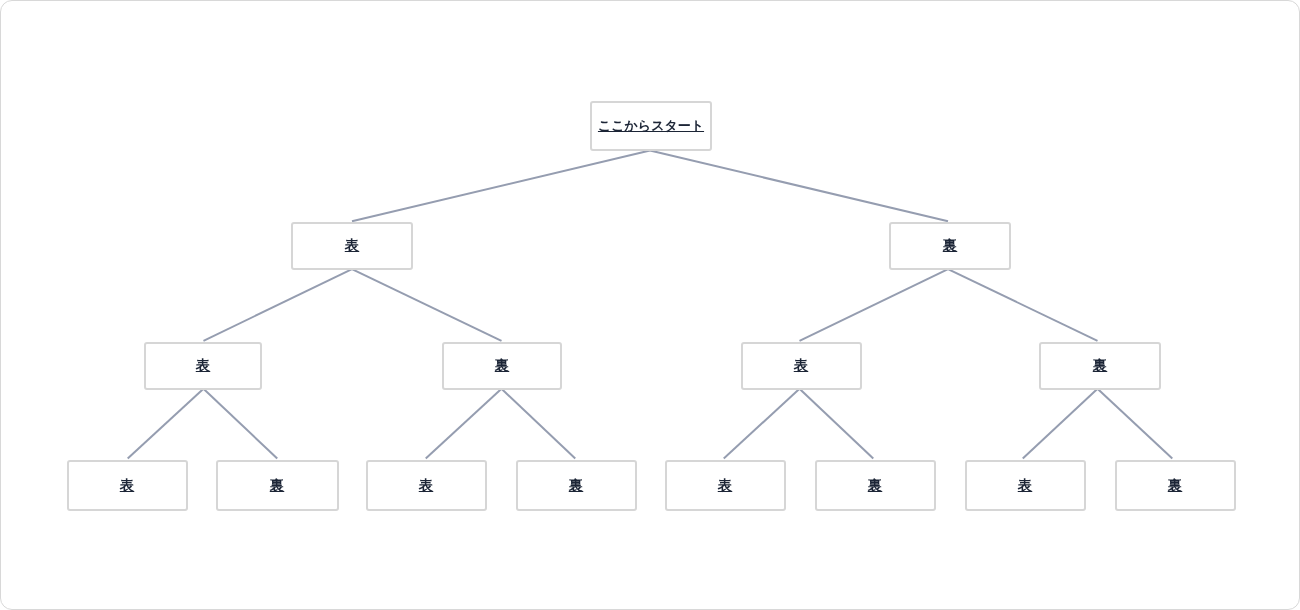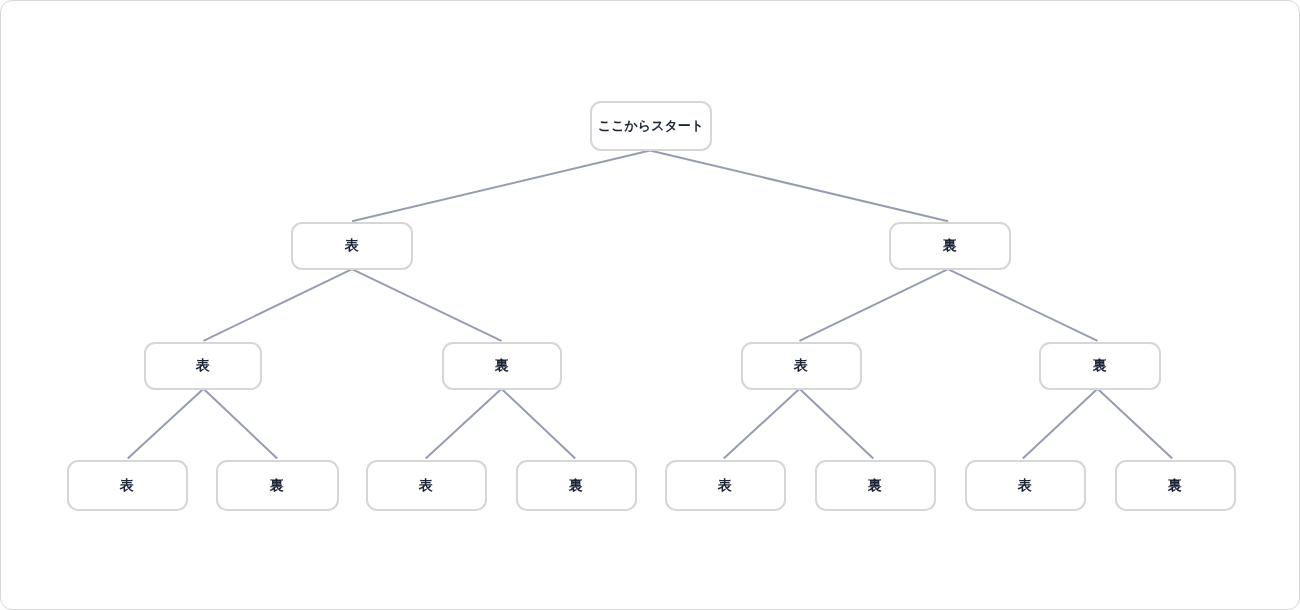--- a/index.html
+++ b/index.html
@@ -43,12 +43,13 @@
     justify-content: center;
     background: var(--node-bg, #ffffff);
     border: 2px solid var(--node-border, #d6d6d6);
-    border-radius: 11px;
+    border-radius: 3px;
     color: var(--node-text, #1c2536);
     font-weight: 700;
     font-size: 14px;
     white-space: nowrap;
     letter-spacing: 0.5px;
+    text-decoration: underline;
   }
   .node.root {
     font-size: 13px;

